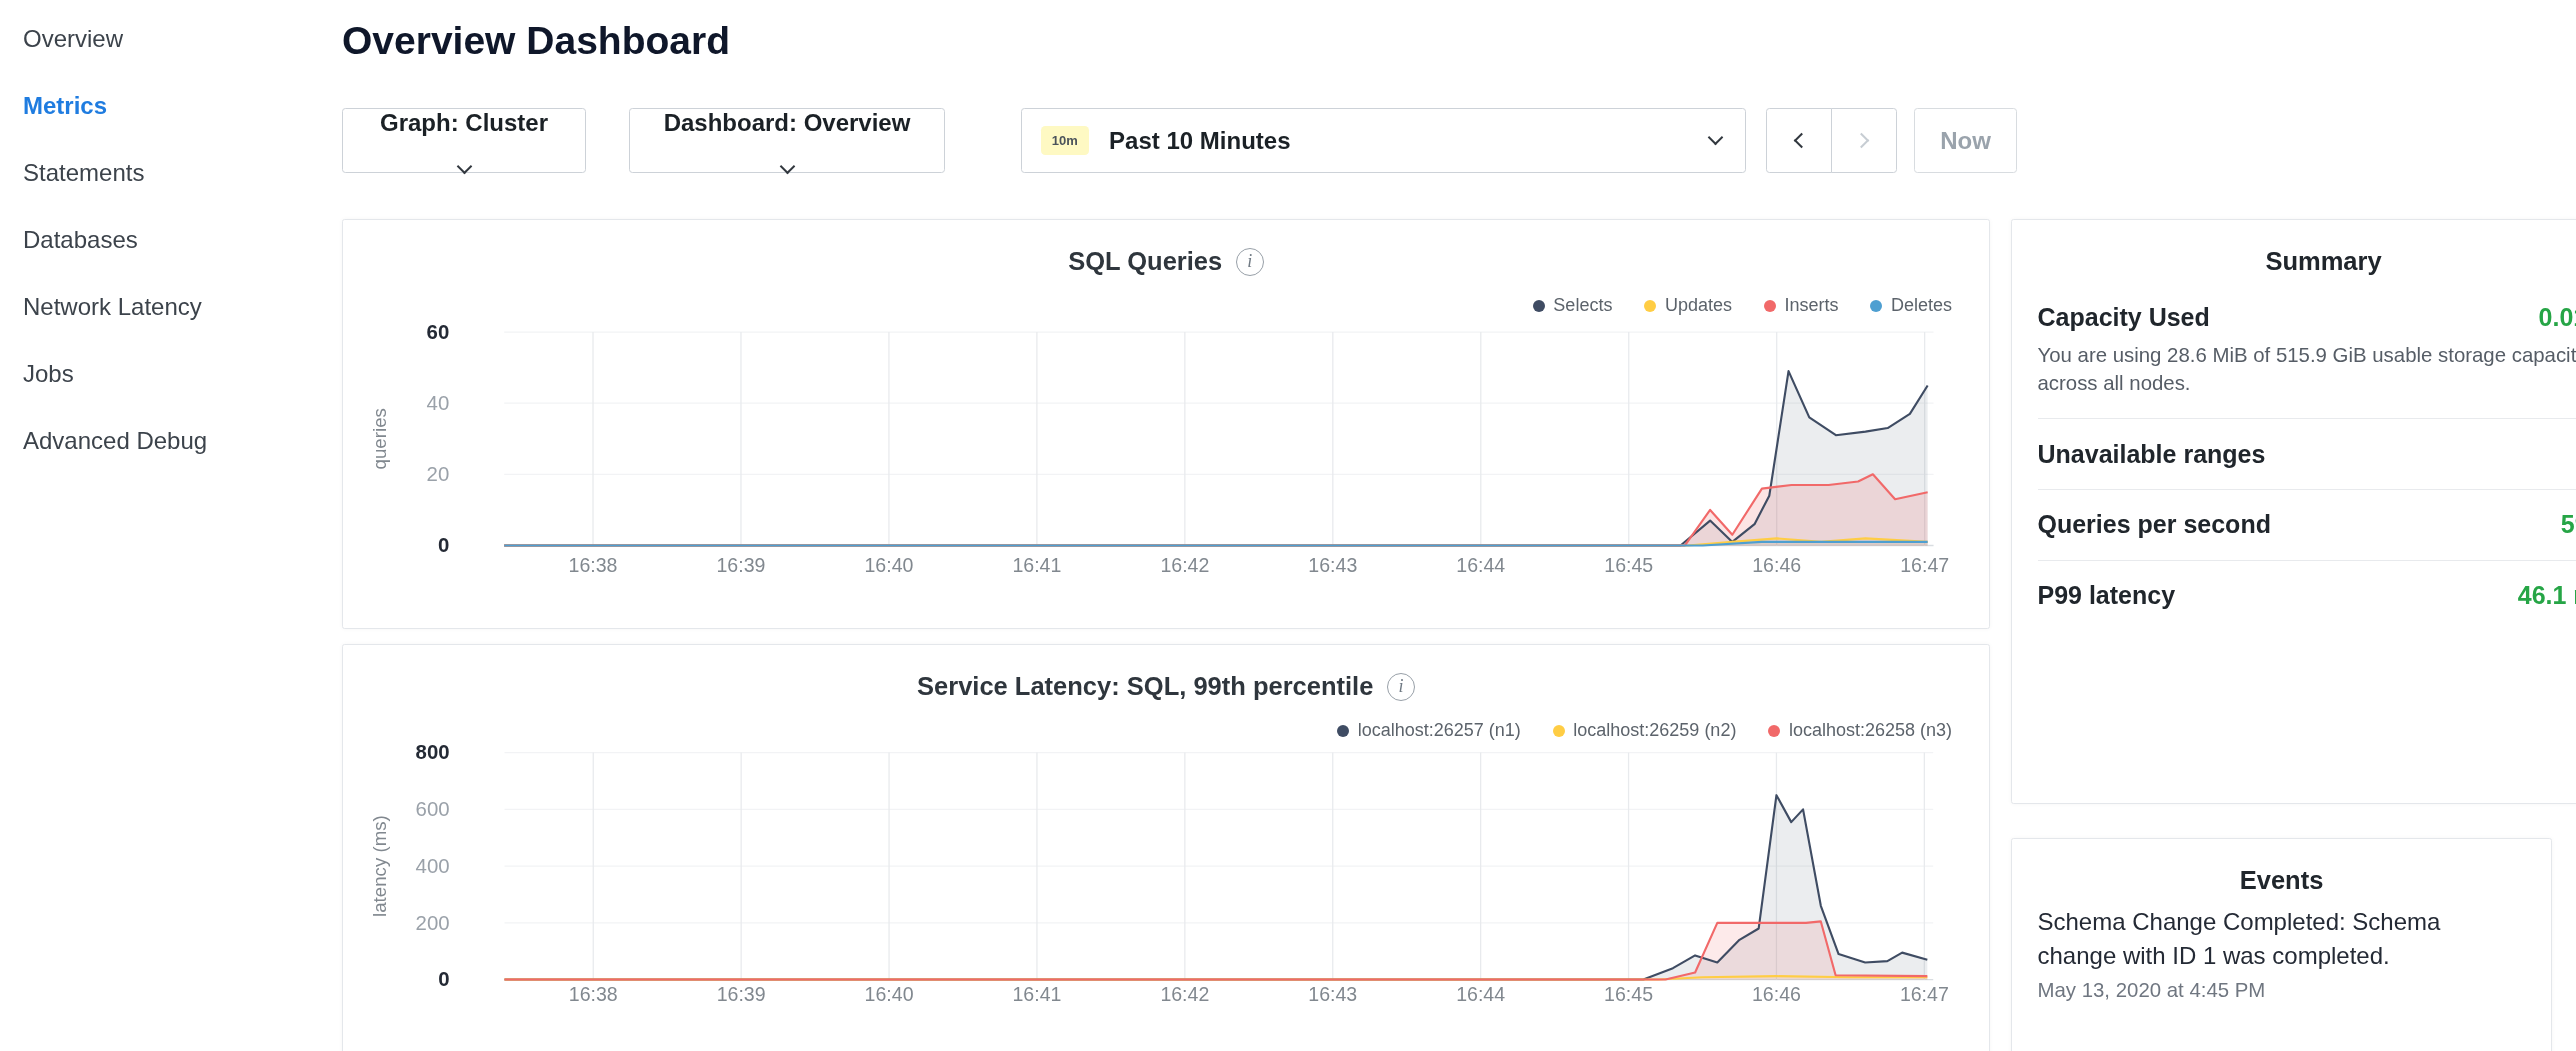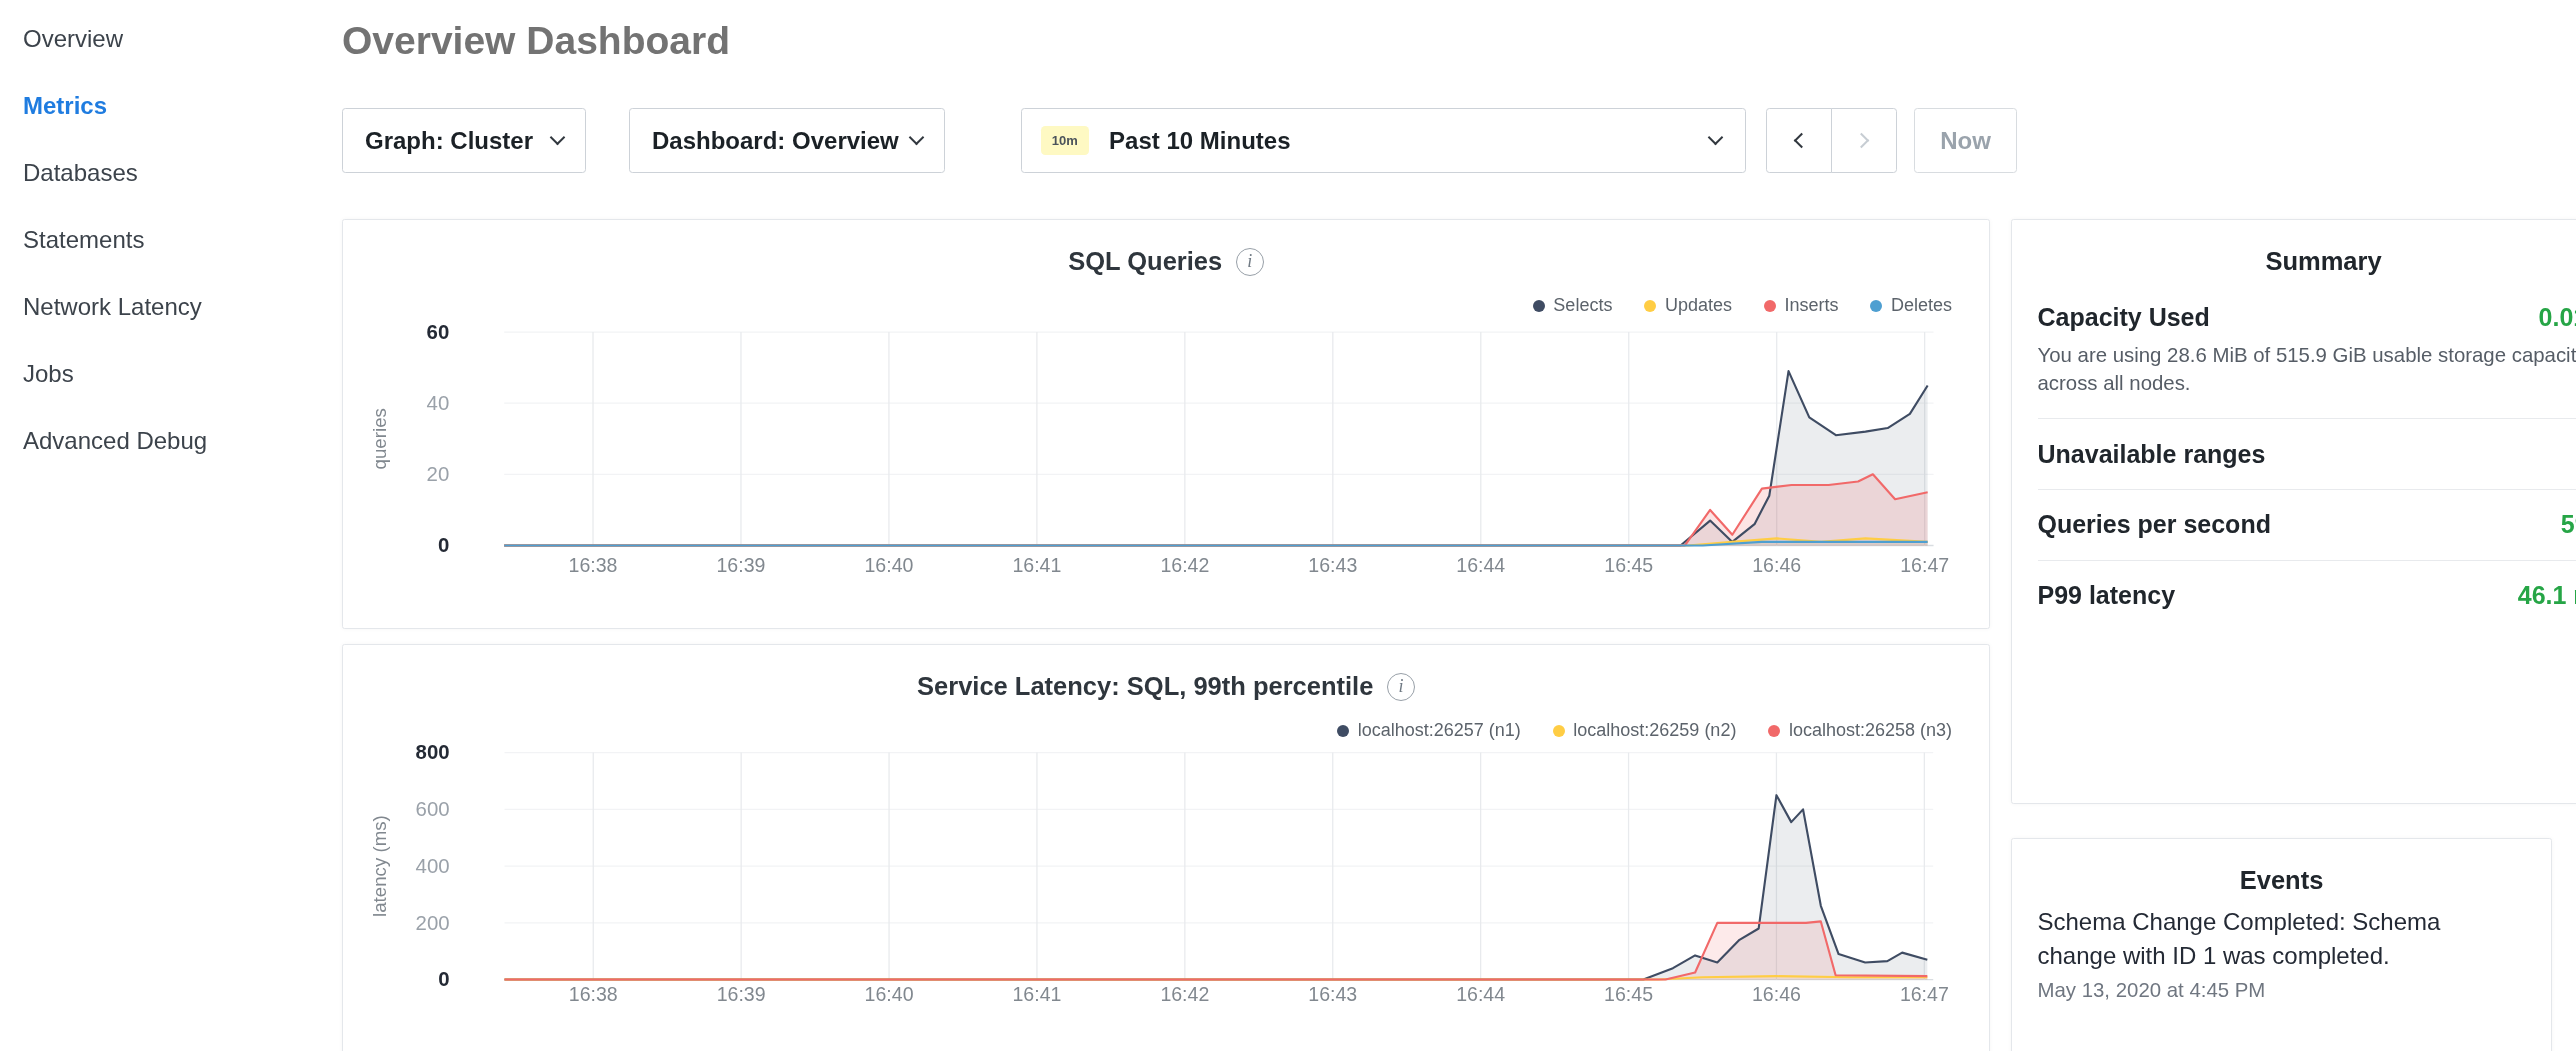--- a/index.html
+++ b/index.html
@@ -20,7 +20,7 @@
   .sidebar li.active { color:#1f7ce0; font-weight:600; }
 
   
-  .page-title { position:absolute; left:342px; top:18.7px; margin:0; font-size:39px; font-weight:600; color:#737373; }
+  .page-title { position:absolute; left:342px; top:18.7px; margin:0; font-size:39px; font-weight:600; color:#0f172a; }
 
   .tbtn {
     position:absolute; top:108px; height:65px; background:#fff;

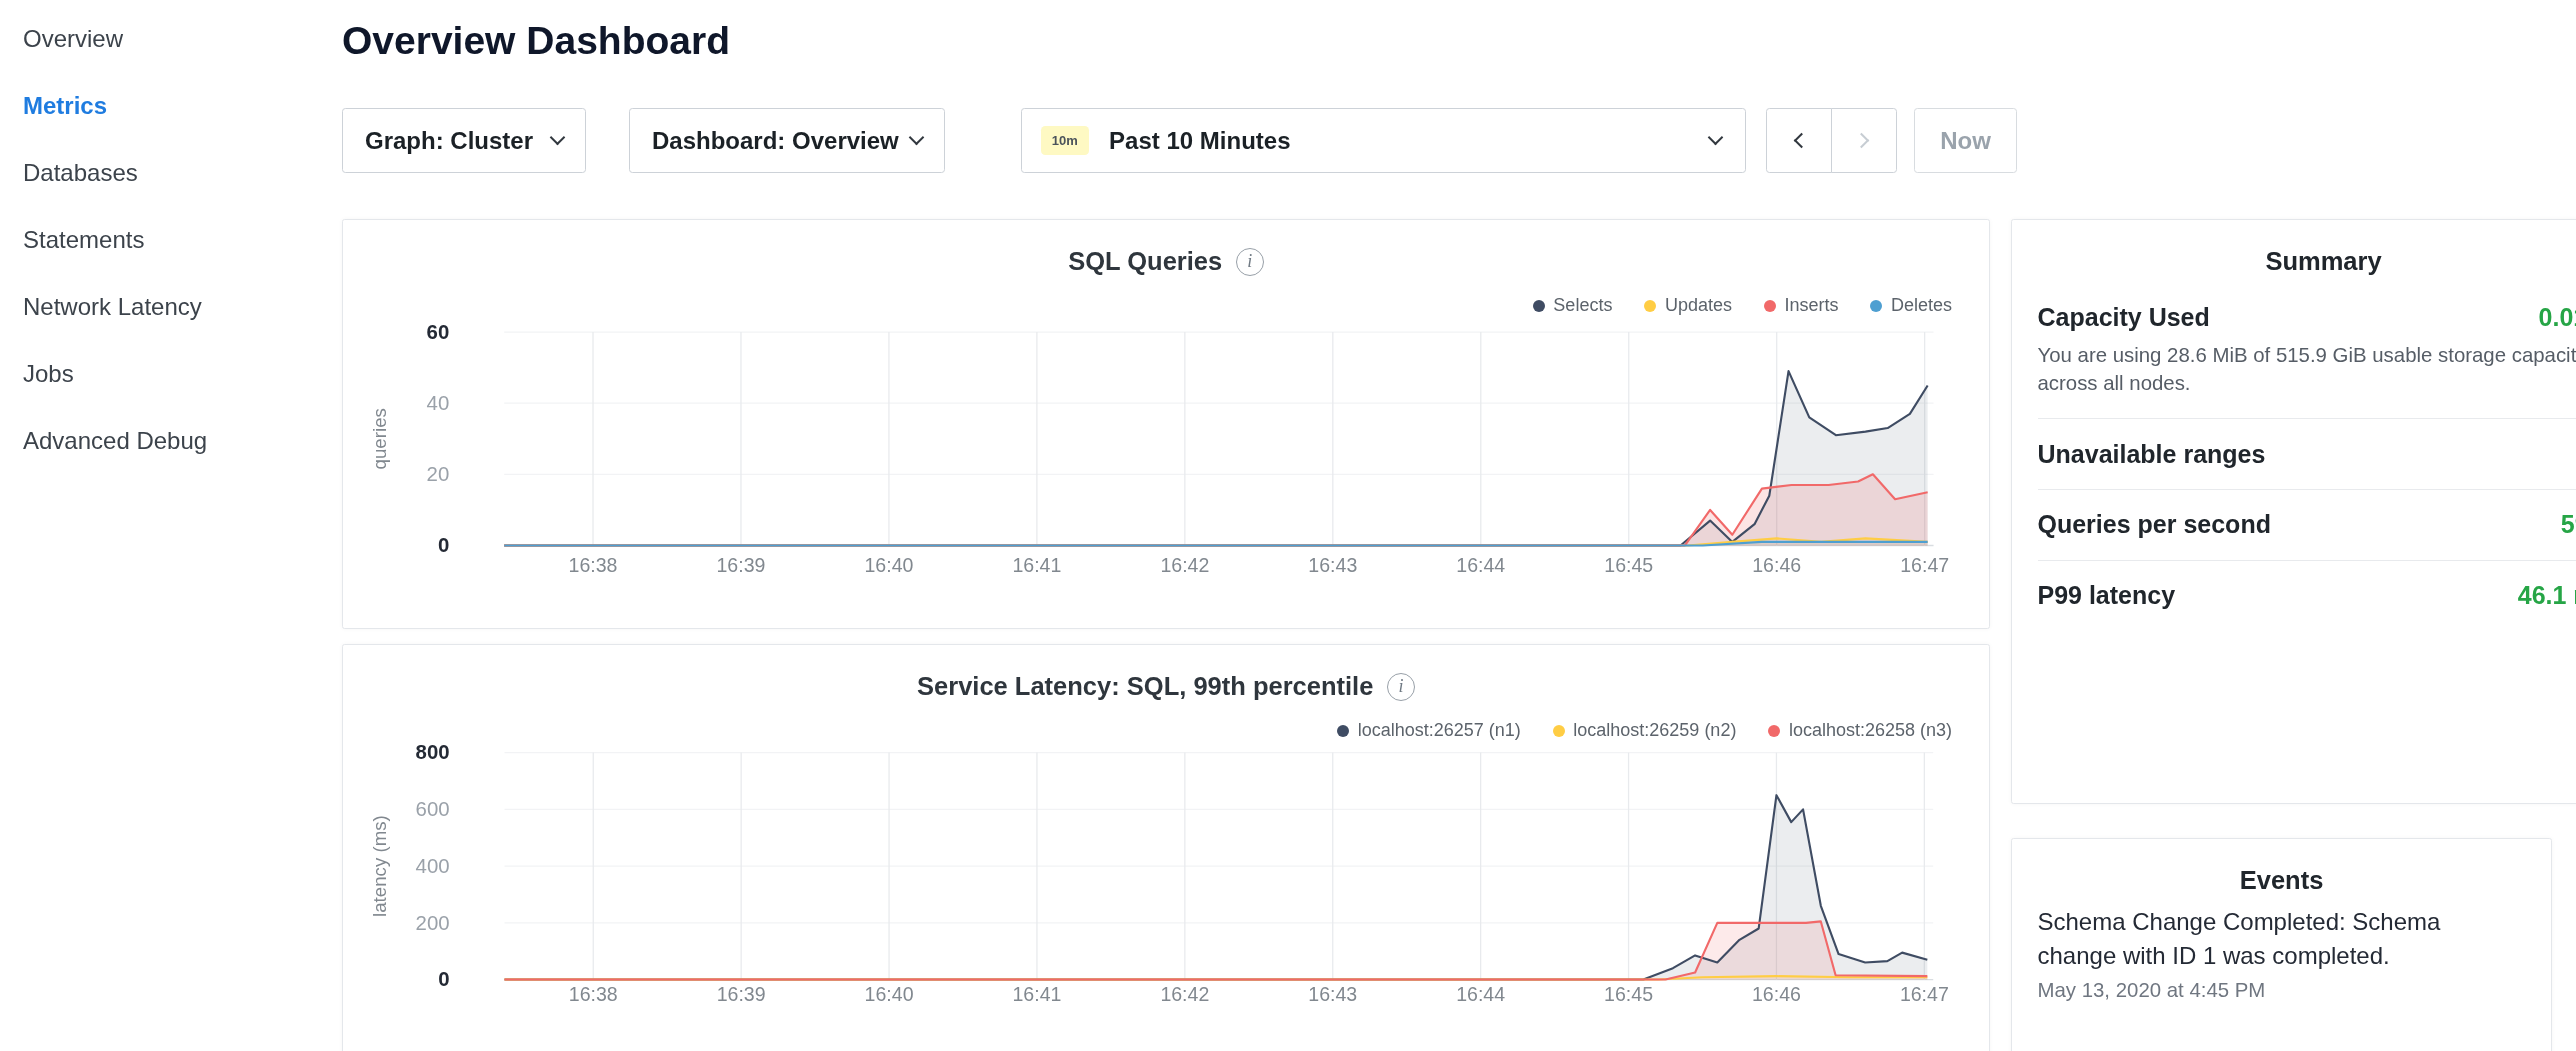--- a/index.html
+++ b/index.html
@@ -29,7 +29,7 @@
     font-size:24px; font-weight:600; color:#1b2126; cursor:pointer;
     font-family:"Liberation Sans", sans-serif;
   }
-  .dd { justify-content:space-between; }
+  .dd { justify-content:space-between;flex-direction:column; }
   #graph-dd { left:342px; width:244px; }
   #dash-dd  { left:629px; width:316px; }
   #time-selector { left:1021px; width:725px; padding:0 24px 0 18.7px; }

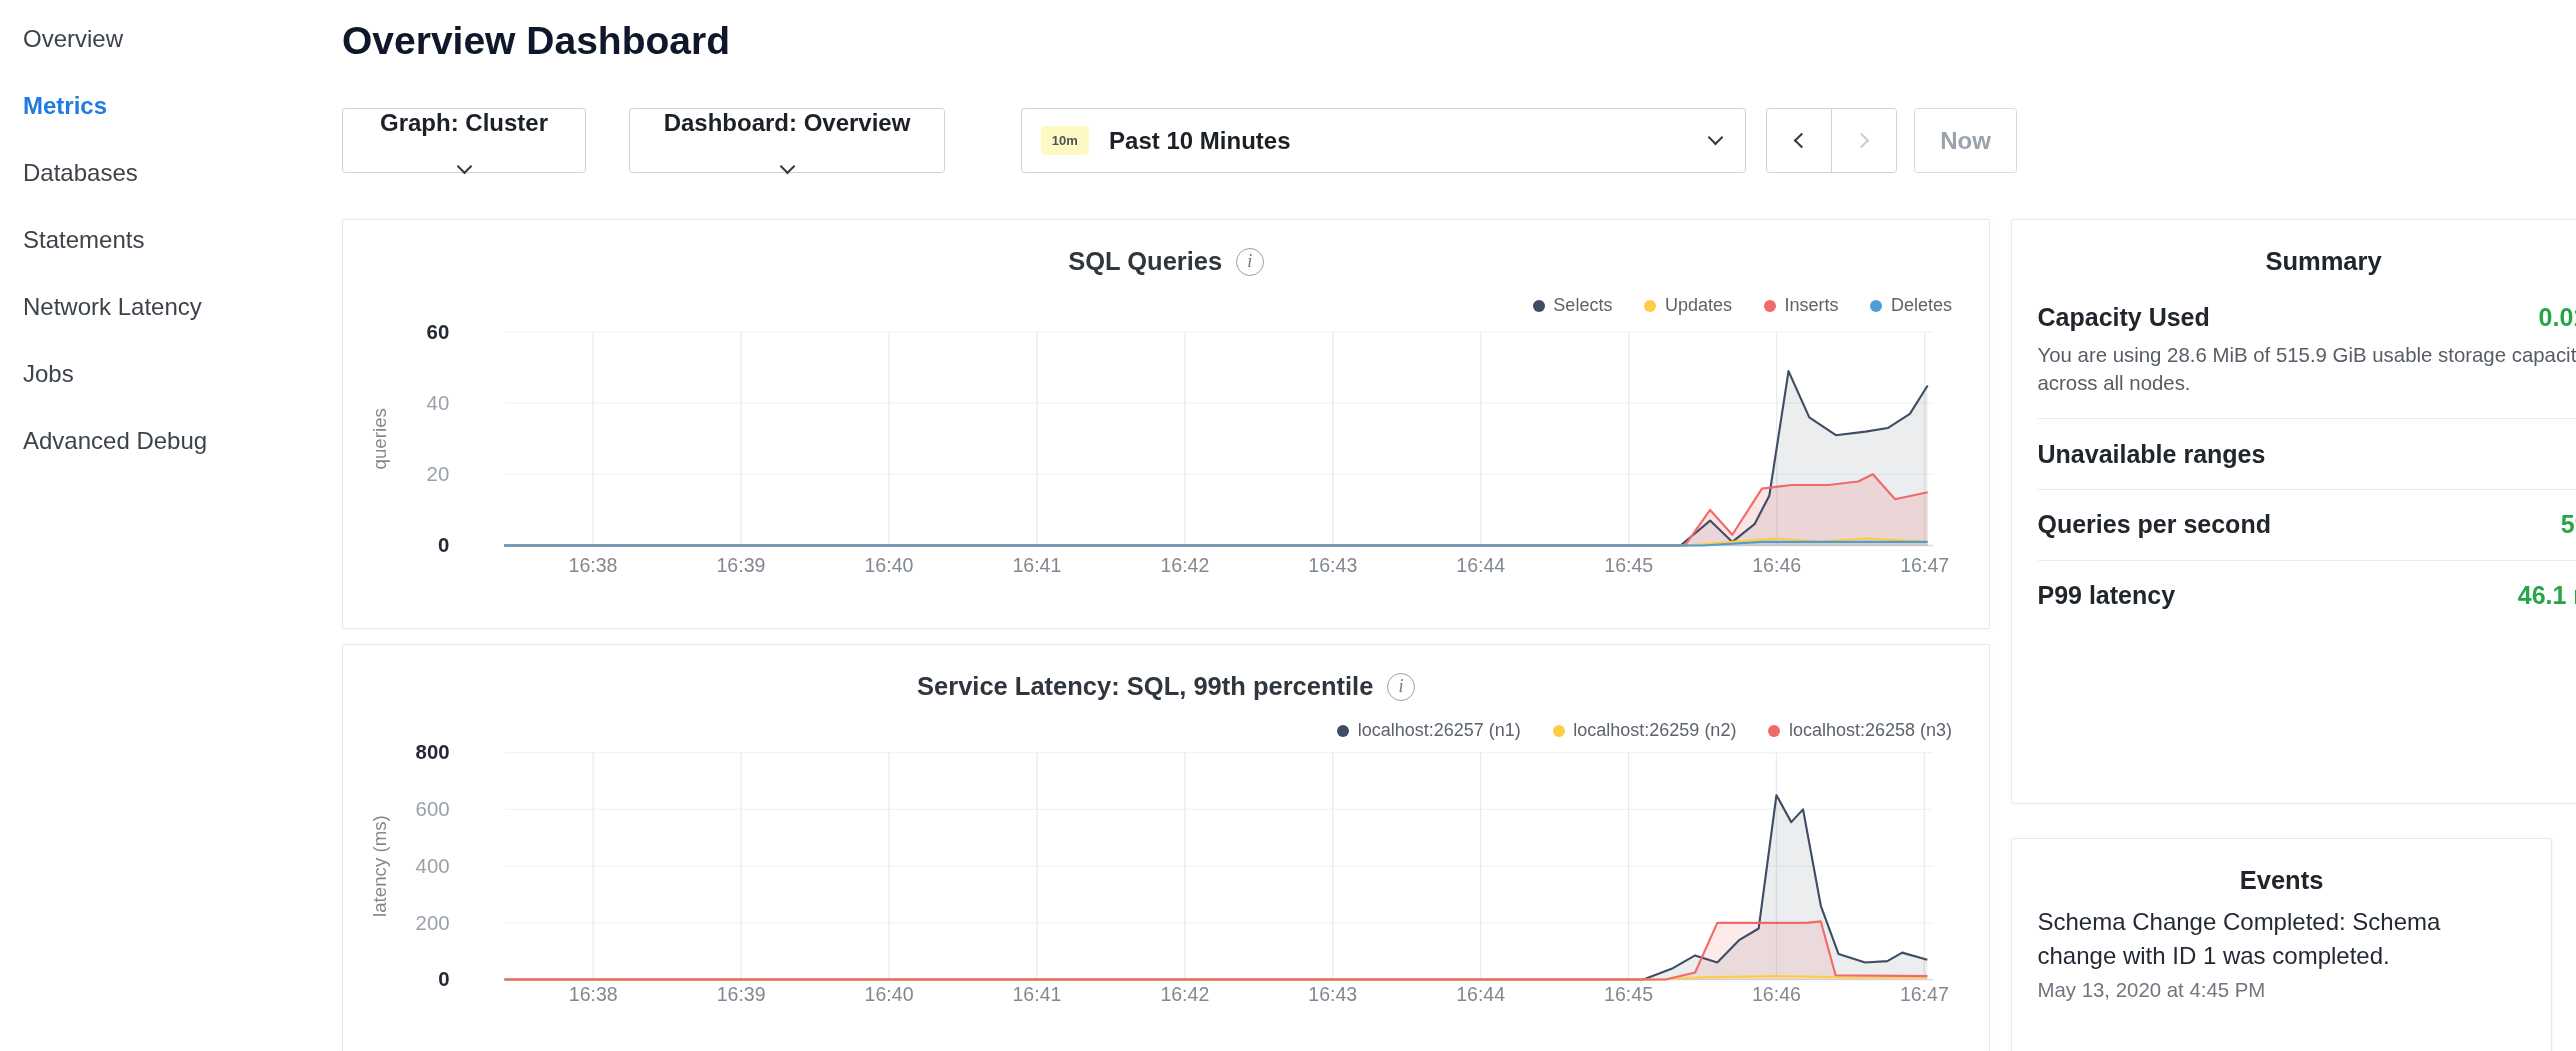--- a/index.html
+++ b/index.html
@@ -94,8 +94,8 @@
   <ul id="nav-list">
       <li>Overview</li>
       <li class="active">Metrics</li>
+      <li>Statements</li>
       <li>Databases</li>
-      <li>Statements</li>
       <li>Network Latency</li>
       <li>Jobs</li>
       <li>Advanced Debug</li>

